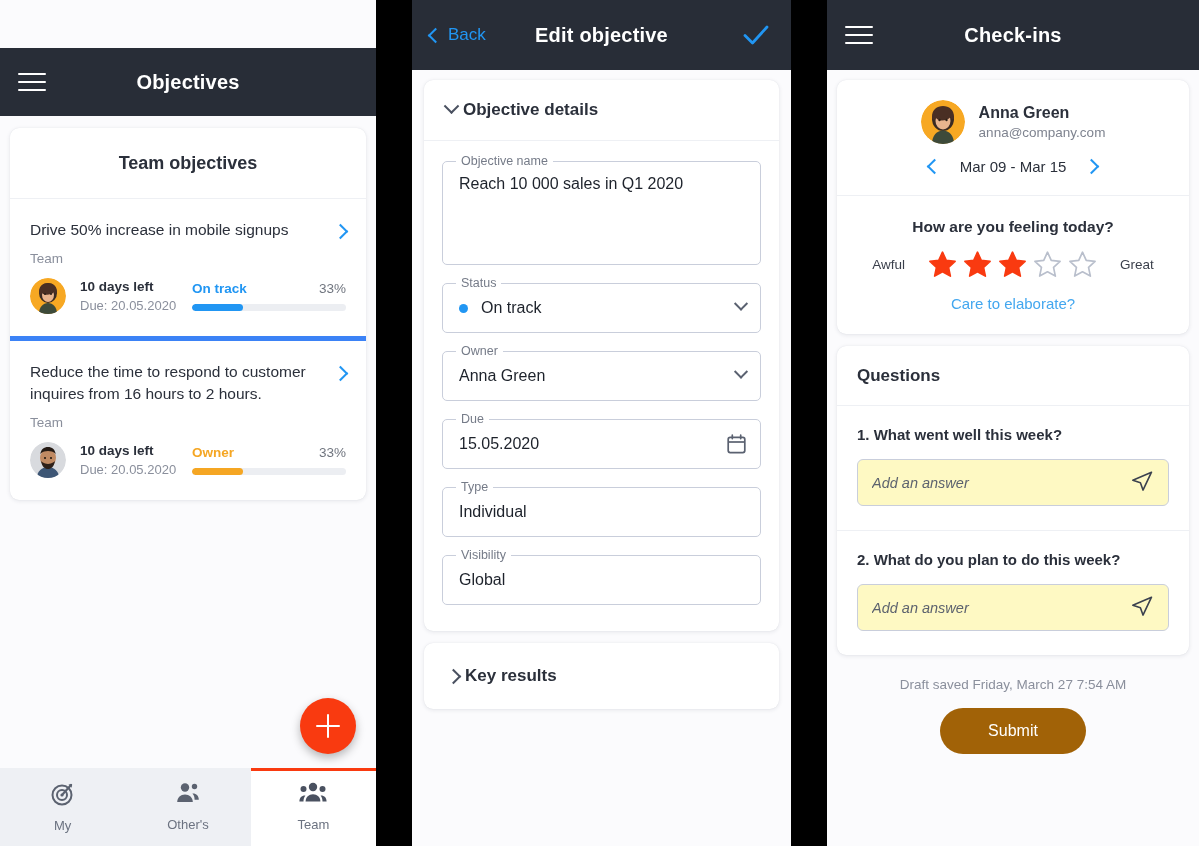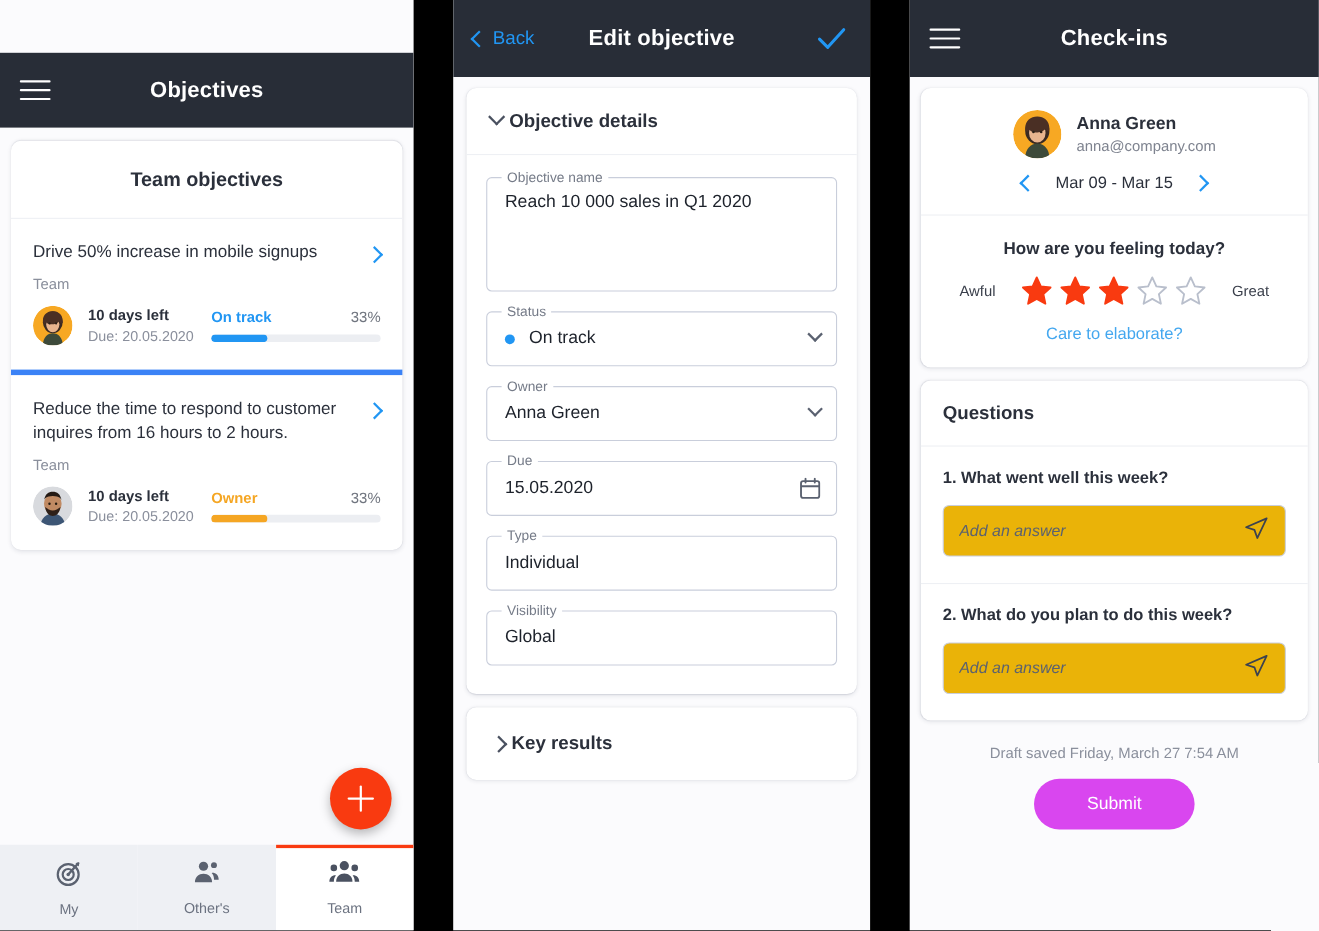--- a/index.html
+++ b/index.html
@@ -127,7 +127,7 @@
   .q-text { font-size: 15px; font-weight: bold; color: #2b303b; }
   .q-input {
     margin-top: 16px; border: 1px solid #c9cedb; border-radius: 6px; height: 47px;
-    display: flex; align-items: center; padding: 0 14px; background: #eab308;
+    display: flex; align-items: center; padding: 0 14px; background: #fef9c3;
   }
   .q-input input {
     flex: 1; border: none; outline: none; font-size: 14.5px; font-style: italic;

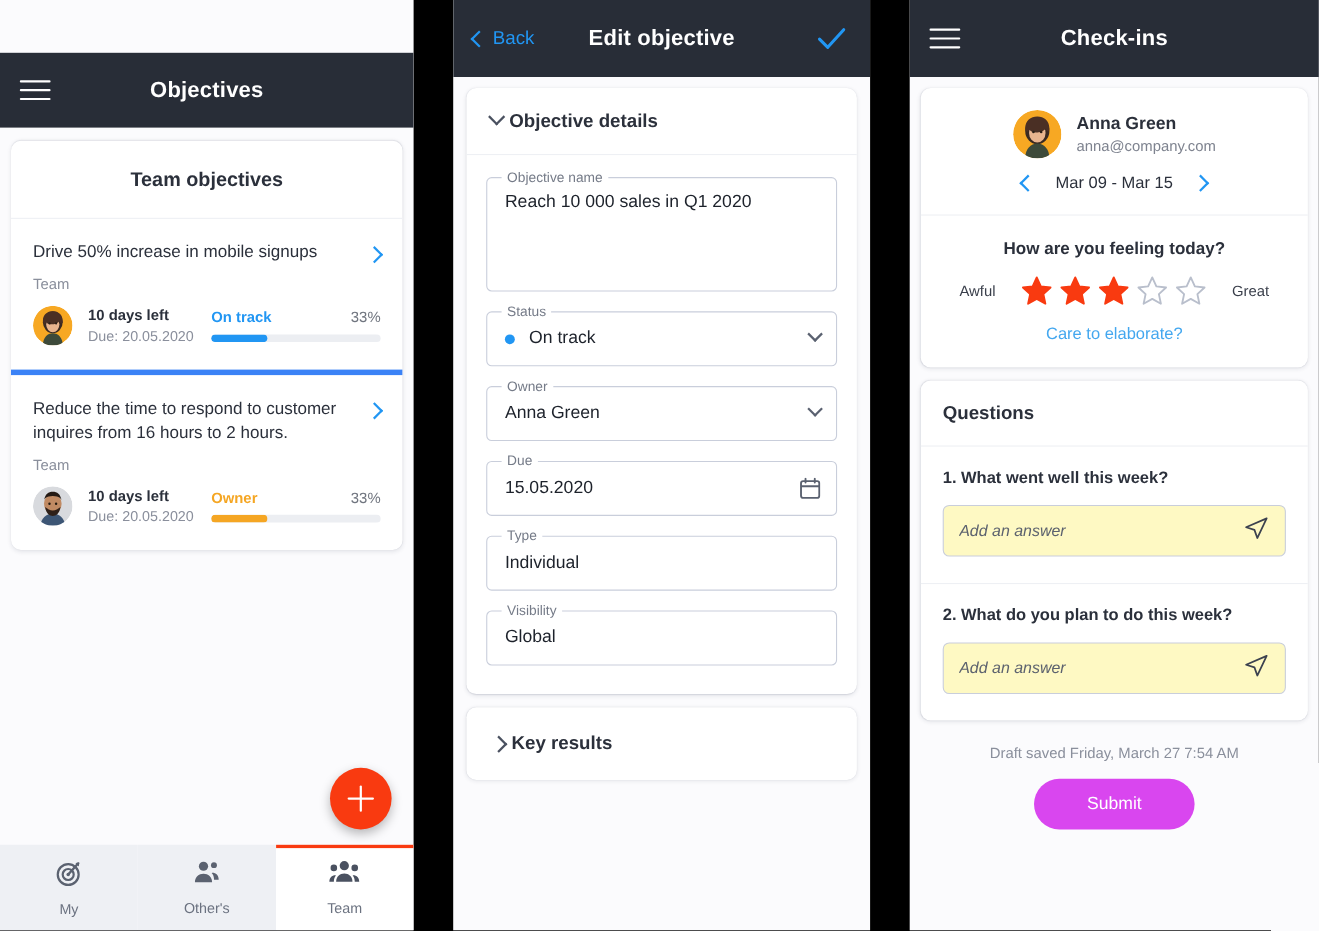--- a/index.html
+++ b/index.html
@@ -136,7 +136,7 @@
   .q-input input::placeholder { color: #5c626e; font-style: italic; }
   .draft { text-align: center; font-size: 13.5px; color: #8a8f9c; margin-top: 22px; }
   .submit {
-    display: block; margin: 16px auto 0; background: #d946ef; color: #fff;
+    display: block; margin: 16px auto 0; background: #a16207; color: #fff;
     border: none; border-radius: 24px; font-size: 16px; padding: 14px 48px;
     cursor: pointer; font-family: "Liberation Sans", sans-serif;
   }

